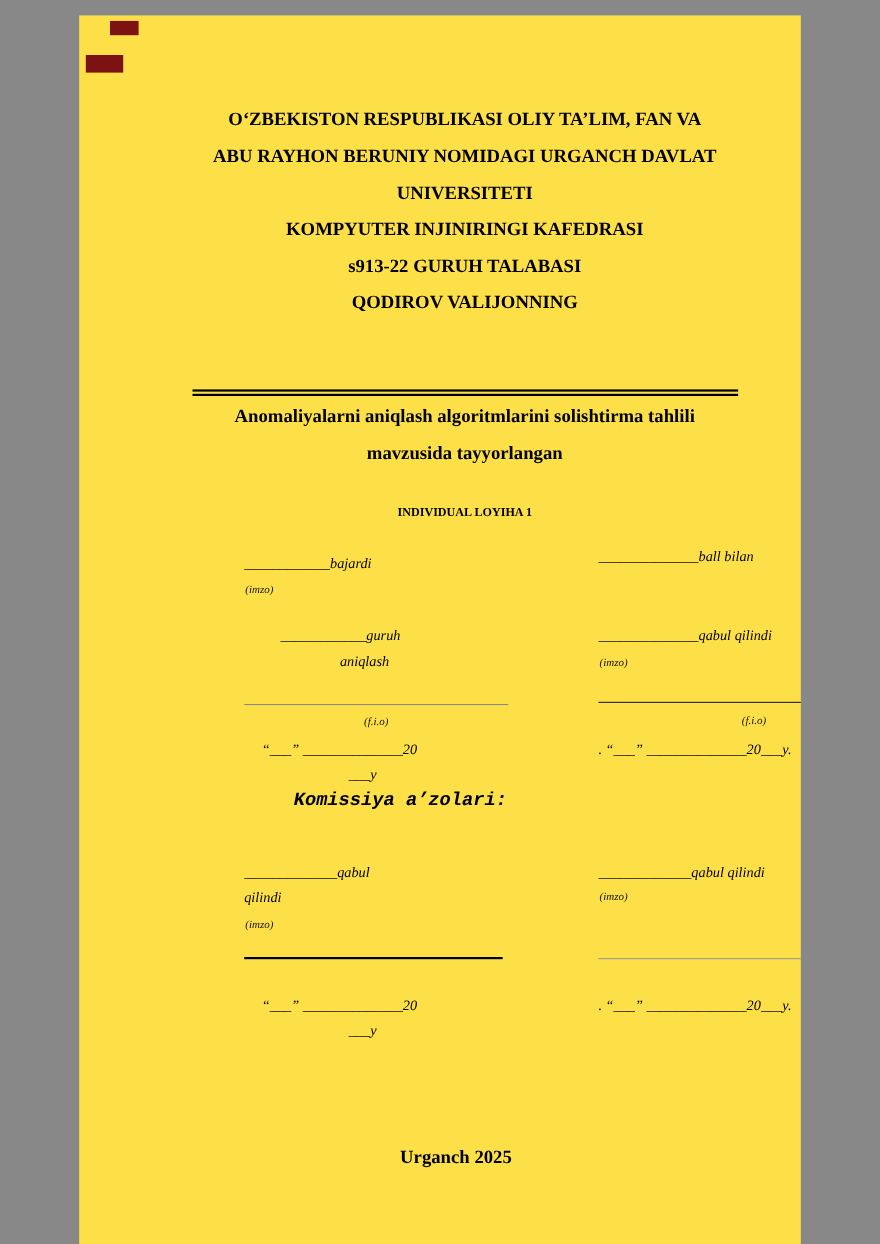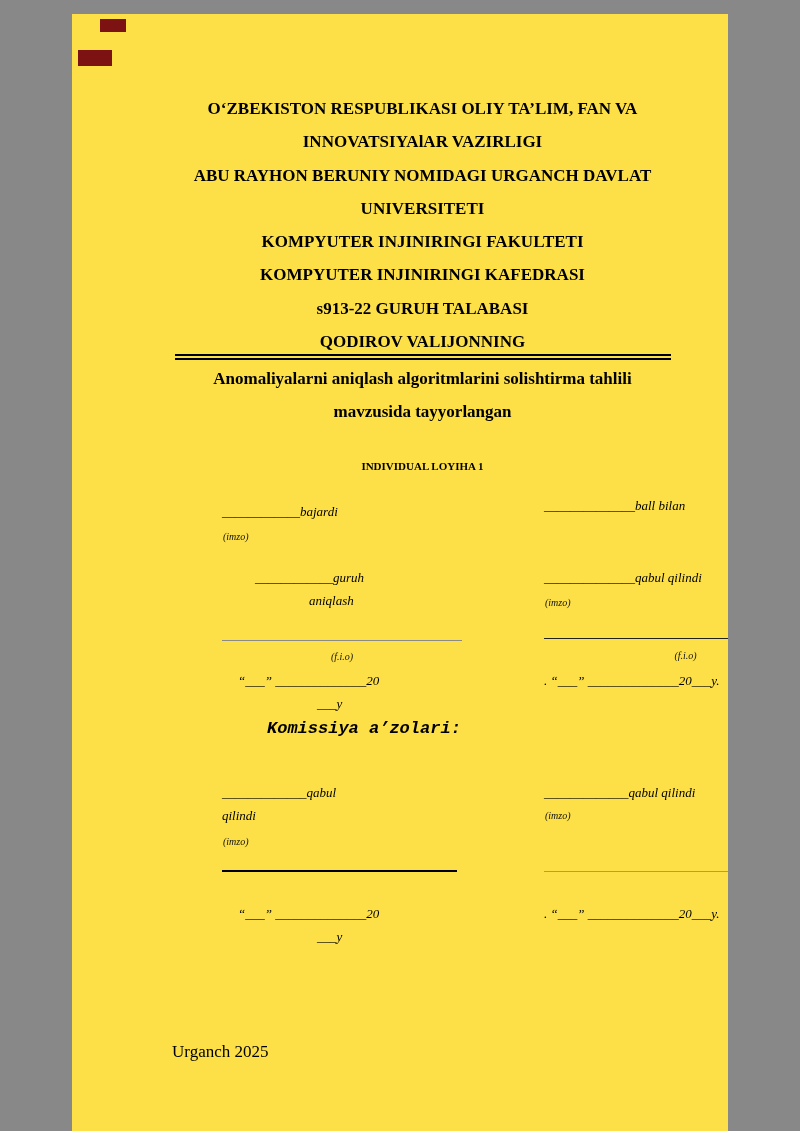--- a/index.html
+++ b/index.html
@@ -61,7 +61,6 @@
 
   <div class="header">
     <div class="h-line">O‘ZBEKISTON RESPUBLIKASI OLIY TA’LIM, FAN VA</div>
-    <div class="h-line">INNOVATSIYAlAR VAZIRLIGI</div>
     <div class="h-line">ABU RAYHON BERUNIY NOMIDAGI URGANCH DAVLAT</div>
     <div class="h-line">UNIVERSITETI</div>
     <div class="h-line">KOMPYUTER INJINIRINGI FAKULTETI</div>

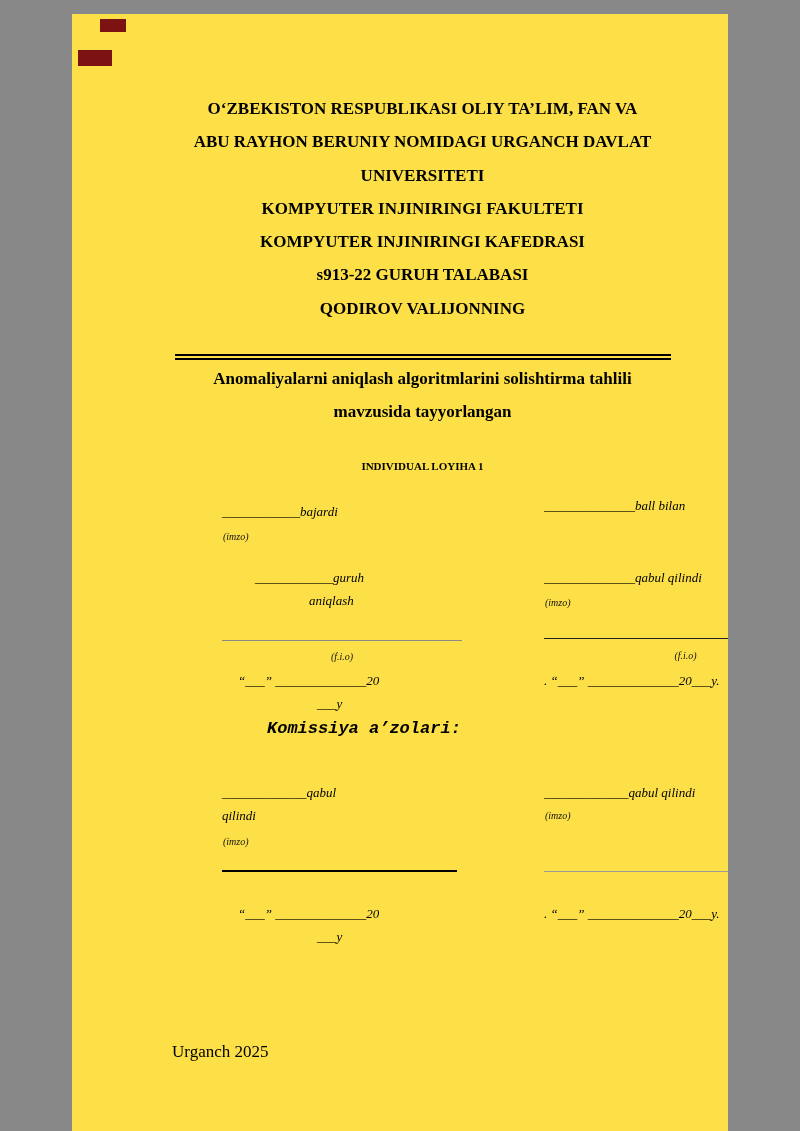--- a/index.html
+++ b/index.html
@@ -63,7 +63,6 @@
     <div class="h-line">O‘ZBEKISTON RESPUBLIKASI OLIY TA’LIM, FAN VA</div>
     <div class="h-line">ABU RAYHON BERUNIY NOMIDAGI URGANCH DAVLAT</div>
     <div class="h-line">UNIVERSITETI</div>
-    <div class="h-line">KOMPYUTER INJINIRINGI FAKULTETI</div>
     <div class="h-line">KOMPYUTER INJINIRINGI KAFEDRASI</div>
     <div class="h-line">s913-22 GURUH TALABASI</div>
     <div class="h-line">QODIROV VALIJONNING</div>

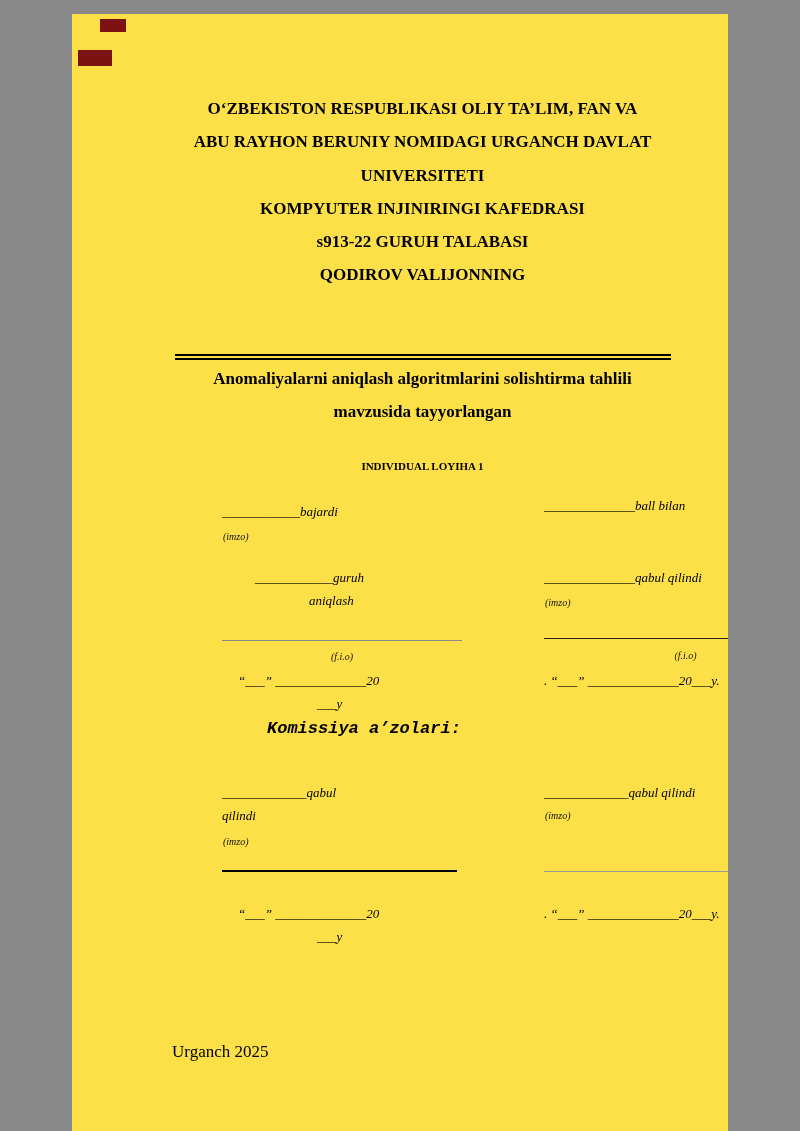--- a/index.html
+++ b/index.html
@@ -48,7 +48,7 @@
 
   .footer{
     position:absolute;top:1028px;left:100px;right:71px;
-    text-align:left;font-weight:normal;font-size:17px;
+    text-align:center;font-weight:bold;font-size:17px;
   }
 </style>
 </head>

